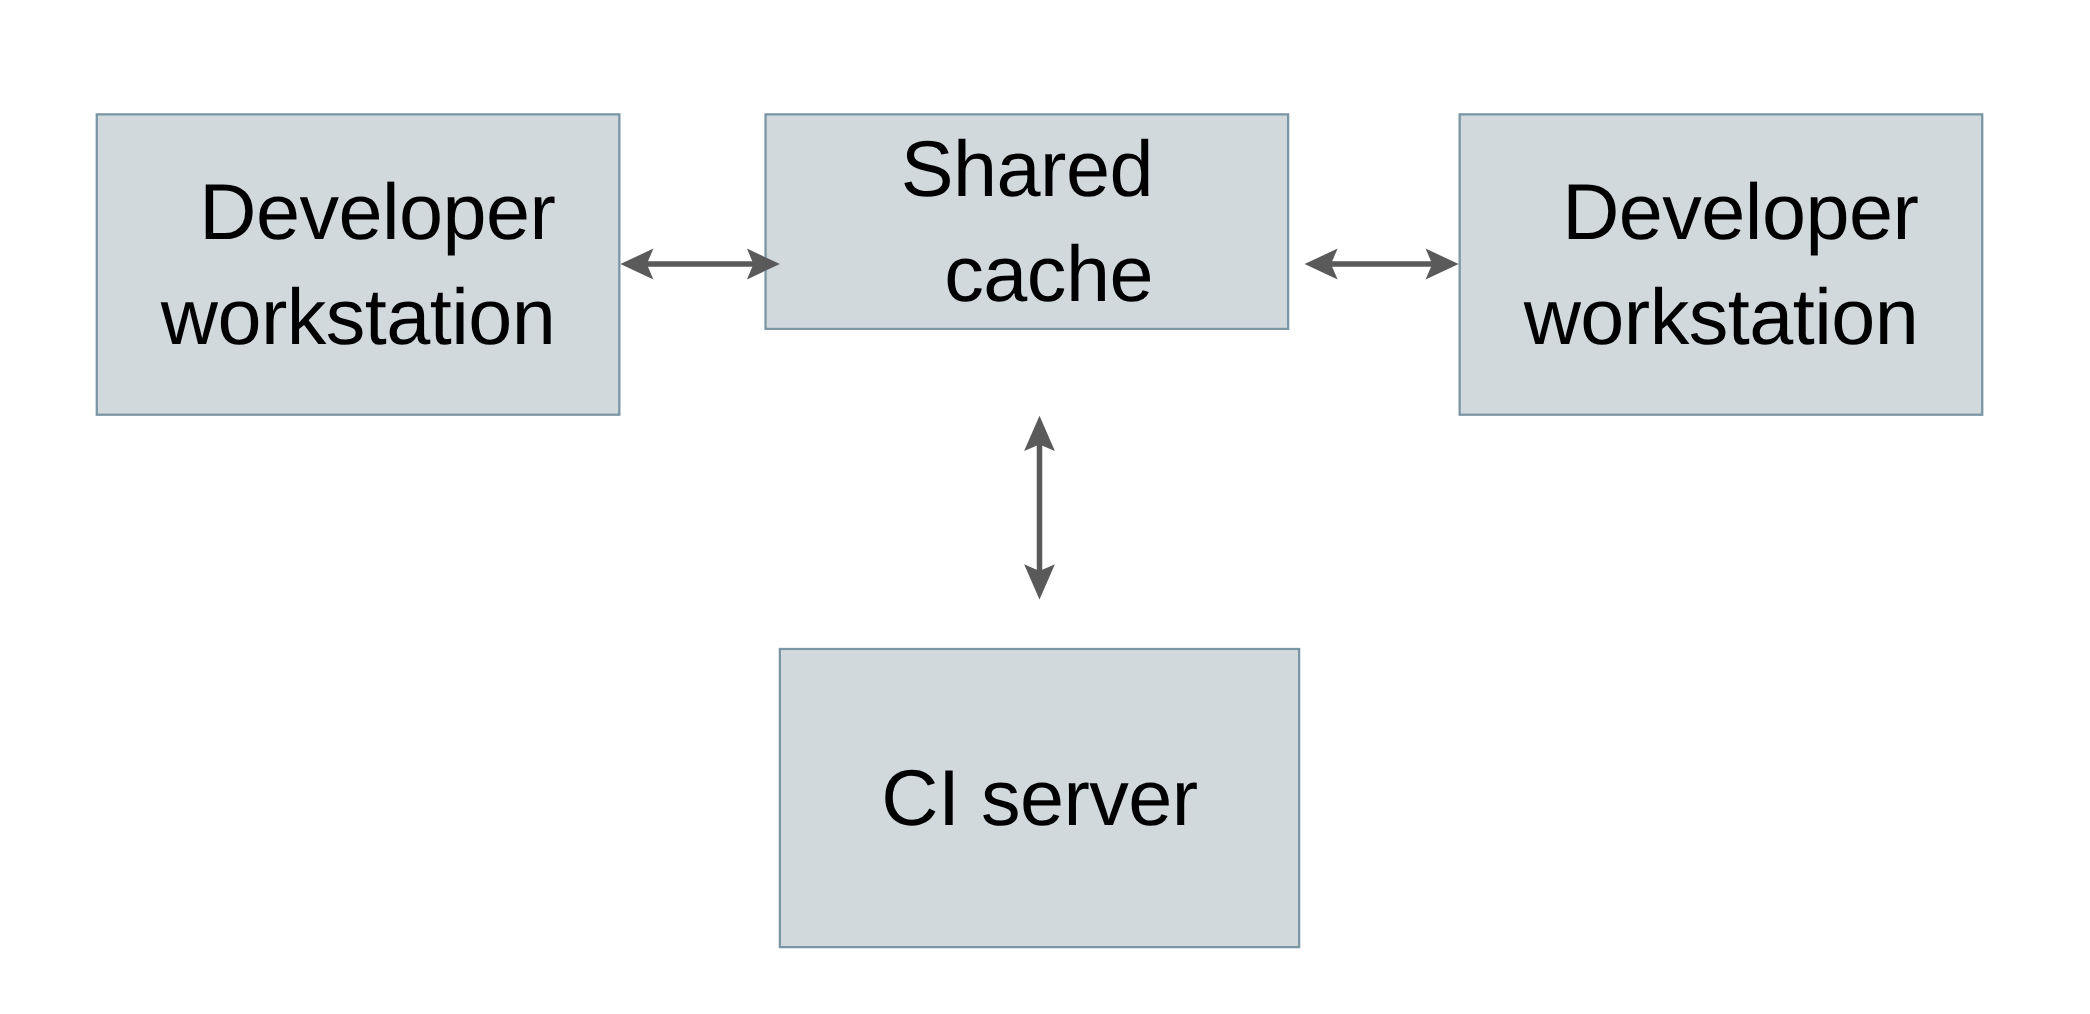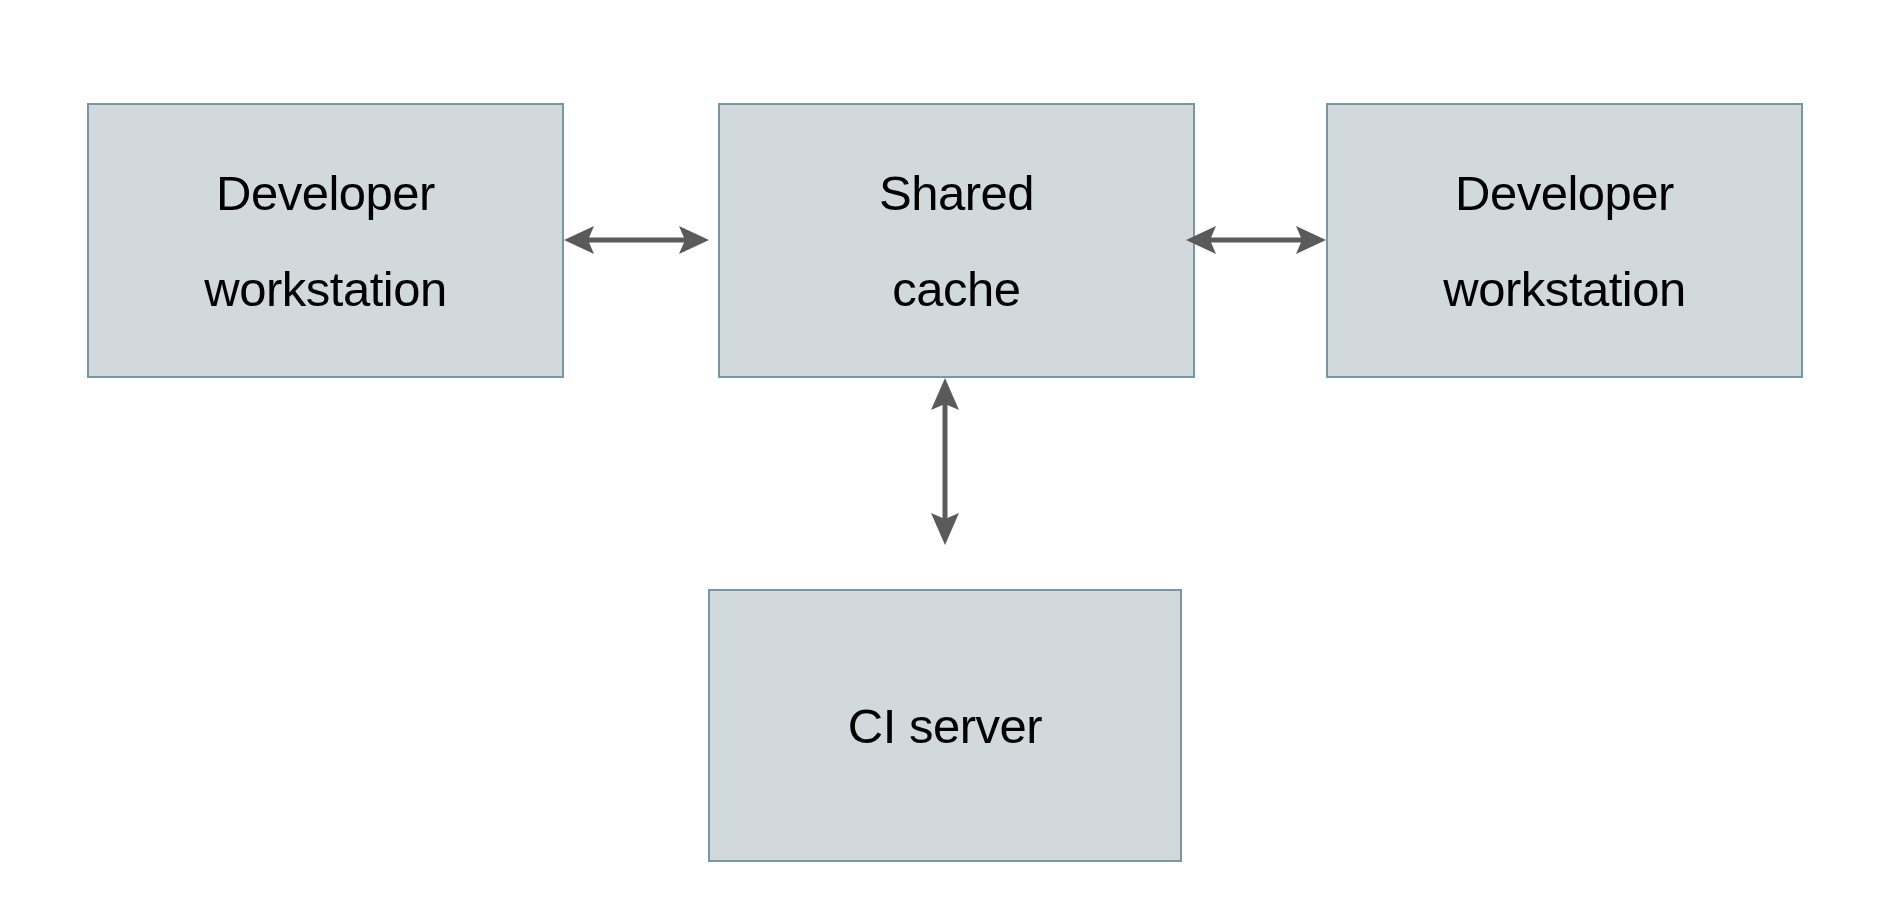--- a/index.html
+++ b/index.html
@@ -30,13 +30,14 @@
   }
   .node-label {
     font-family: "Liberation Sans", sans-serif;
-    font-size: 49px;
+    font-size: 72px;
     line-height: 96px;
     font-weight: 400;
     color: #000000;
     letter-spacing: -0.5px;
     white-space: pre-line;
     padding: 0 8px;
+    text-align: right;
   }
   .connector {
     position: absolute;

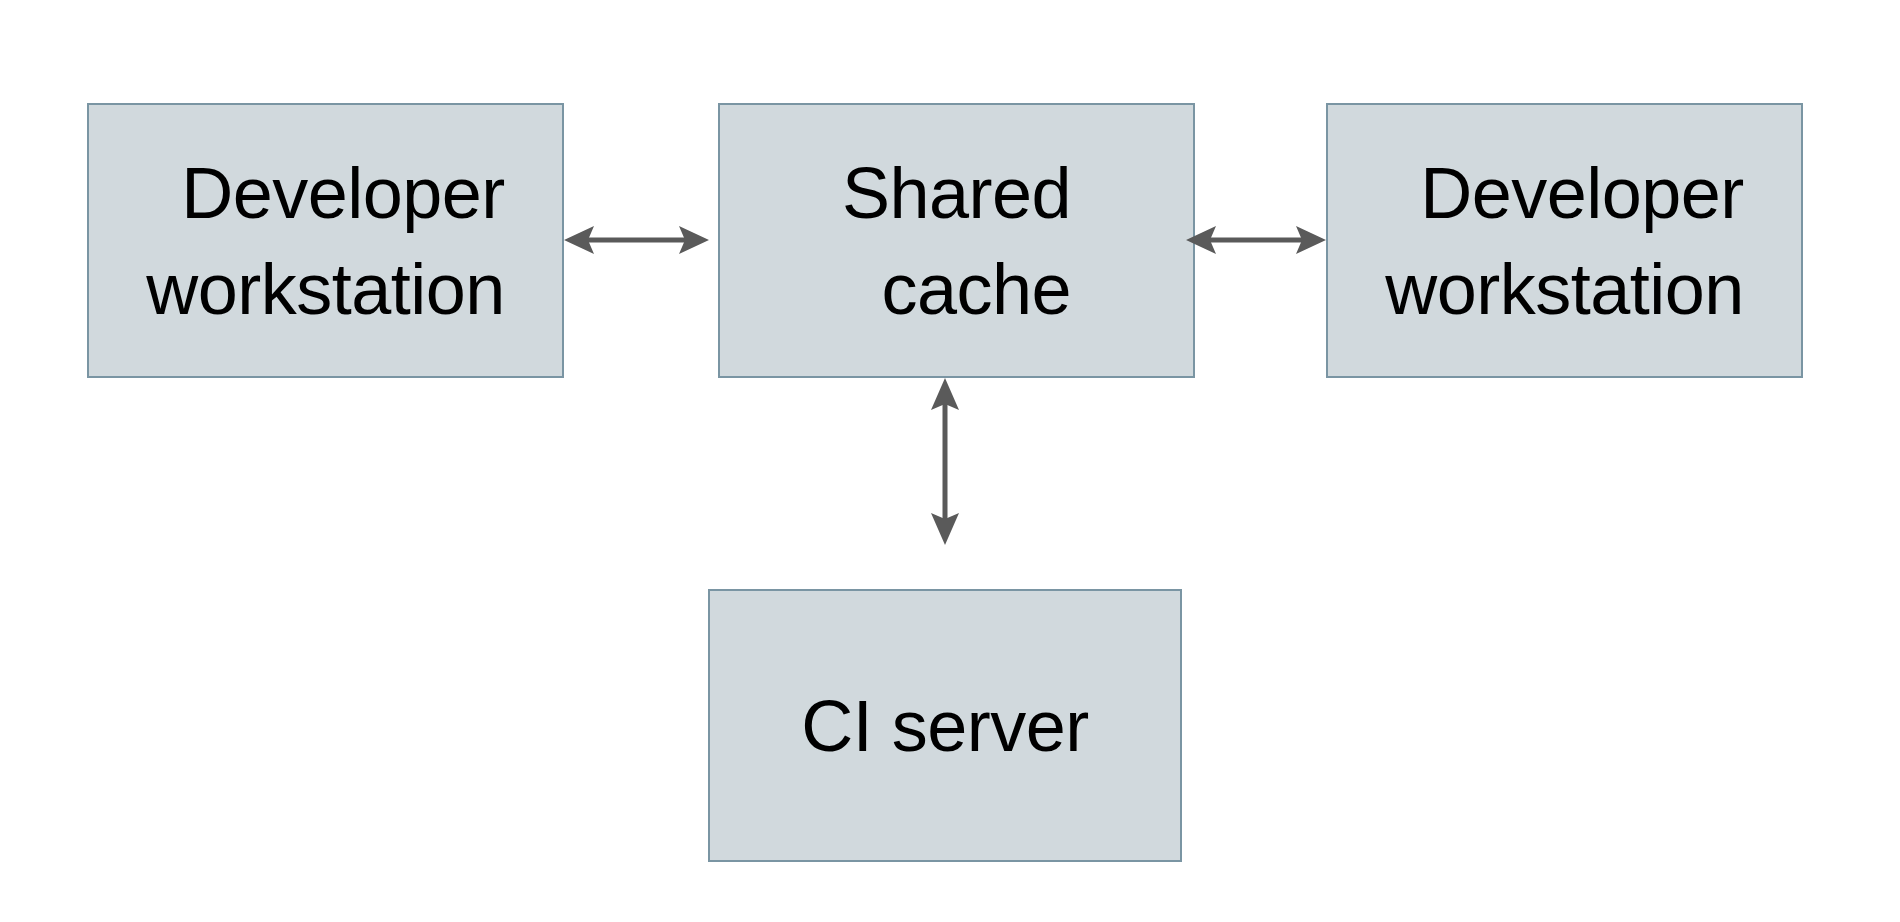--- a/index.html
+++ b/index.html
@@ -50,7 +50,7 @@
 
   
   #node-dev-left    { left: 87px;   top: 103px; width: 477px; height: 275px; }
-  #node-shared      { left: 718px;  top: 103px; width: 477px; height: 275px; }
+  #node-shared      { left: 695px;  top: 103px; width: 477px; height: 197px; }
   #node-dev-right   { left: 1326px; top: 103px; width: 477px; height: 275px; }
   #node-ci          { left: 708px;  top: 545px; width: 474px; height: 273px; margin-top: 44px; }
 

